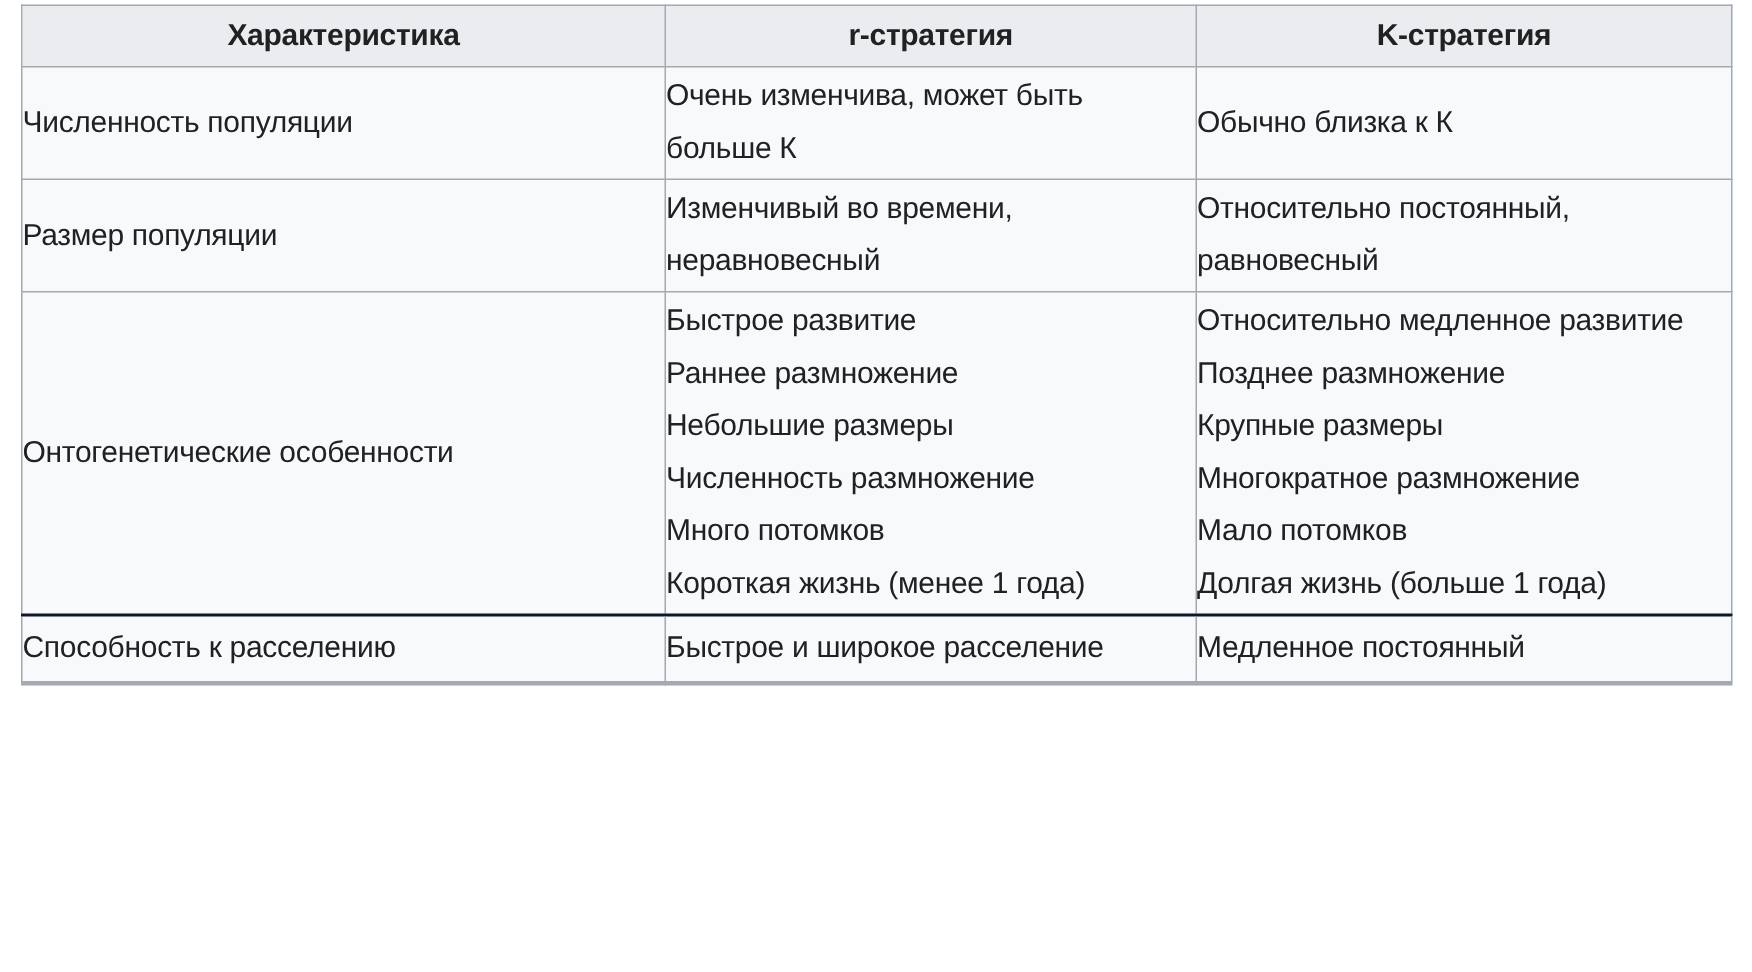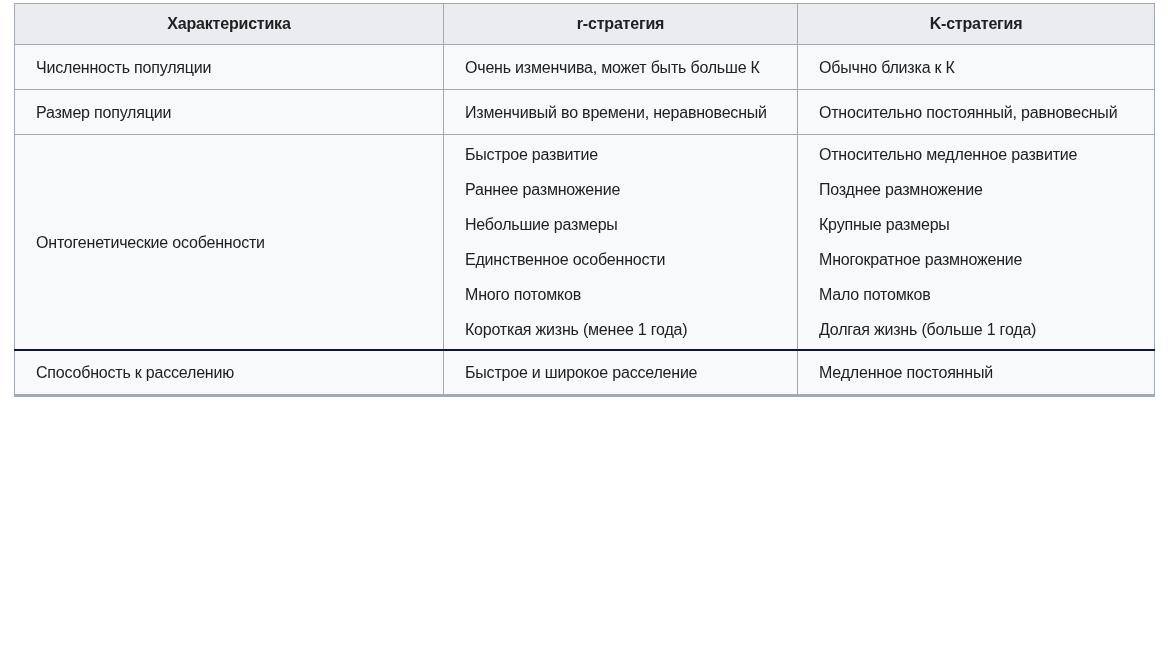--- a/index.html
+++ b/index.html
@@ -23,8 +23,8 @@
   }
   th, td {
     border: 1px solid #a2a9b1;
-    padding: 2px 21px;
-    font-size: 16px;
+    padding: 2px 0;
+    font-size: 20px;
     letter-spacing: -0.2px;
     vertical-align: middle;
     overflow: hidden;

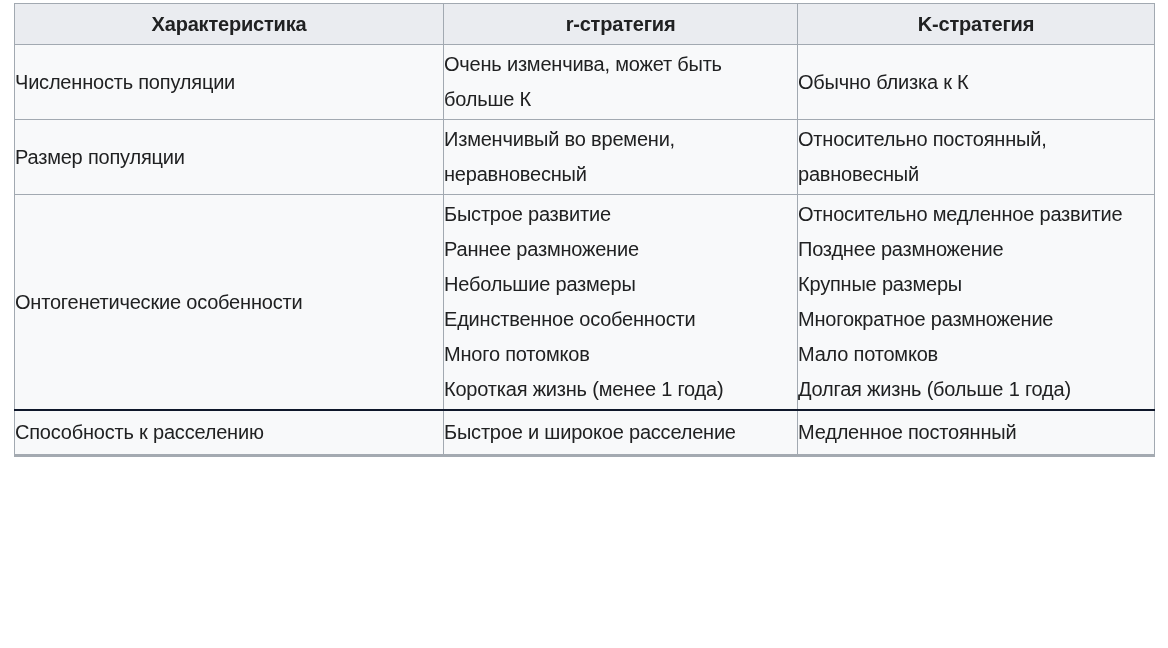--- a/index.html
+++ b/index.html
@@ -94,7 +94,7 @@
           <p>Быстрое развитие</p>
           <p>Раннее размножение</p>
           <p>Небольшие размеры</p>
-          <p>Единственное особенности</p>
+          <p>Численность размножение</p>
           <p>Много потомков</p>
           <p>Короткая жизнь (менее 1 года)</p>
         </td>

